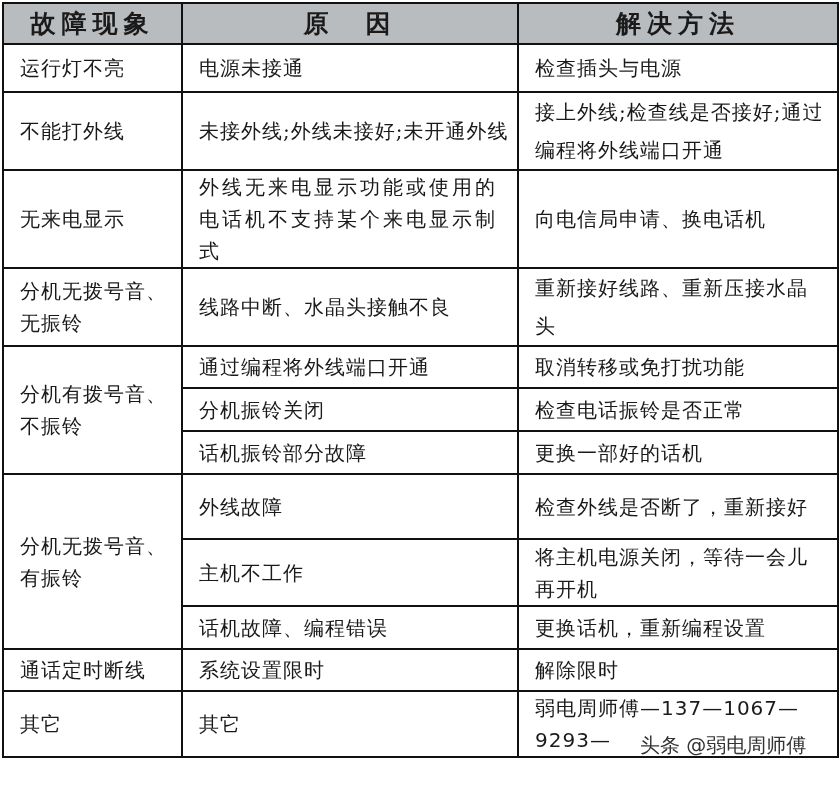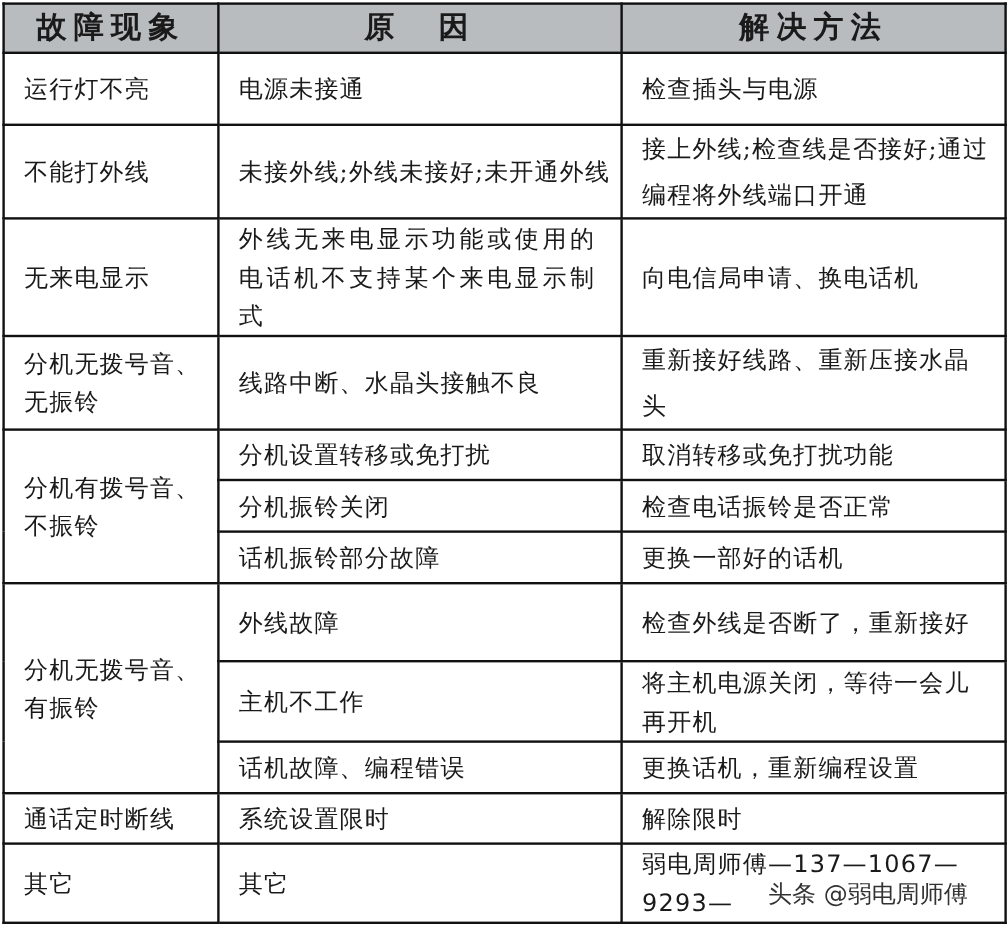--- a/index.html
+++ b/index.html
@@ -46,7 +46,7 @@
     </tr>
   </thead>
   <tbody>
-    <tr style="height:60px">
+    <tr style="height:48px">
       <td>运行灯不亮</td>
       <td>电源未接通</td>
       <td>检查插头与电源</td>

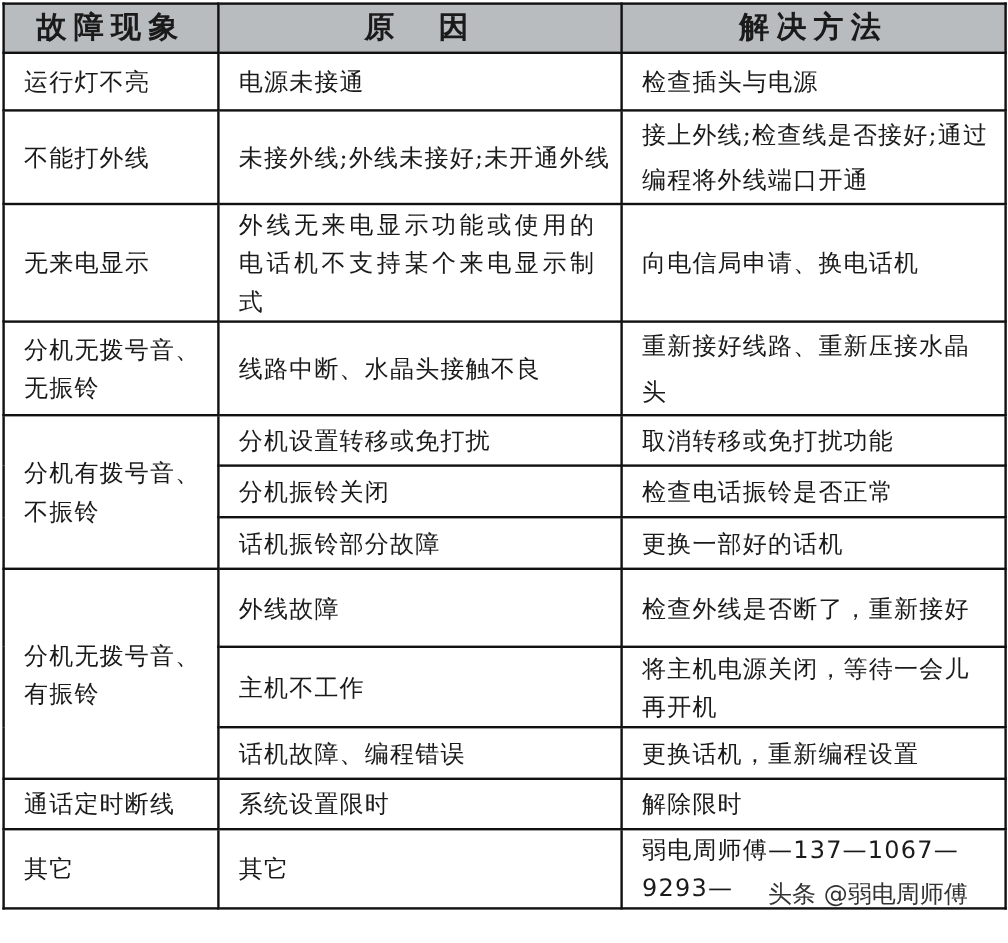--- a/index.html
+++ b/index.html
@@ -69,7 +69,7 @@
 
     <tr style="height:42px">
       <td rowspan="3" class="sym-spaced" style="padding-right:10px">分机有拨号音、不振铃</td>
-      <td>分机设置转移或免打扰</td>
+      <td>通过编程将外线端口开通</td>
       <td>取消转移或免打扰功能</td>
     </tr>
     <tr style="height:43px">

